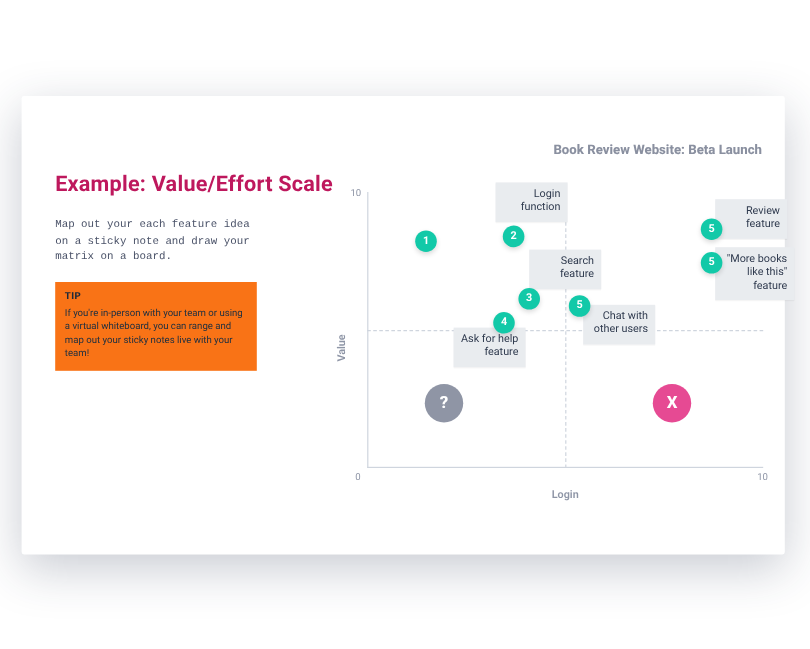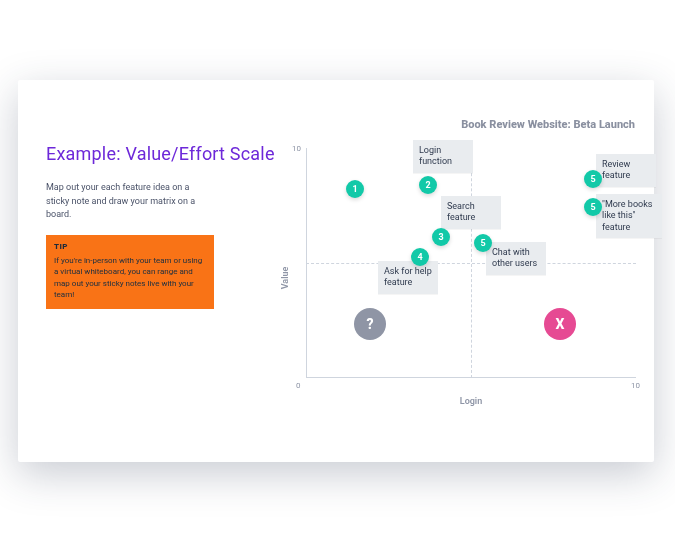--- a/index.html
+++ b/index.html
@@ -8,7 +8,7 @@
   .card { position: absolute; left: 18px; top: 80px; width: 636px; height: 382px; background: #fff; box-shadow: 0 12px 40px rgba(40,50,80,.25); border-radius: 2px; }
 
   
-  .title { position: absolute; left: 46px; top: 143px; font-size: 18px; font-weight: 400; color: #6d28d9; letter-spacing: .2px; }
+  .title { position: absolute; left: 46px; top: 143px; font-size: 18px; font-weight: 700; color: #be185d; letter-spacing: .2px; }
   .intro { position: absolute; left: 46px; top: 181px; width: 168px; font-size: 9px; line-height: 1.5; color: #4a5268; }
   .tip-box { position: absolute; left: 46px; top: 235px; width: 168px; background: #f97316; padding: 6px 8px 8px 8px; font-size: 8px; line-height: 1.45; color: #203040; }
   .tip-label { font-weight: 800; font-size: 8px; letter-spacing: .4px; margin-bottom: 2px; color: #1d2a3a; }

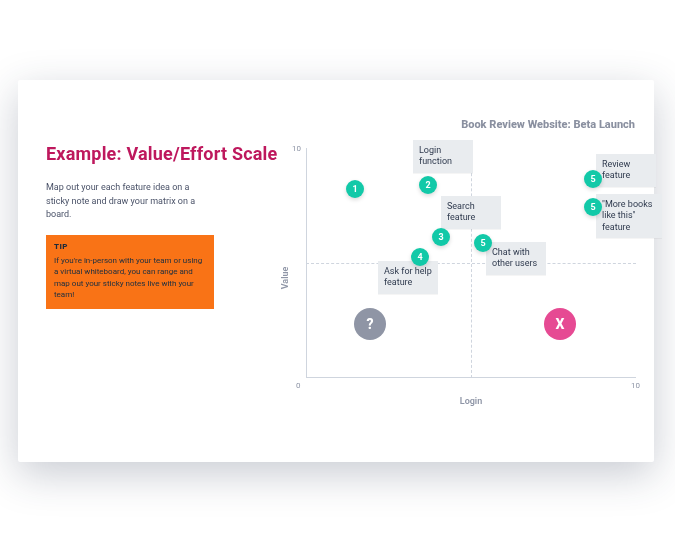--- a/index.html
+++ b/index.html
@@ -16,7 +16,7 @@
   .subheader { position: absolute; right: 40px; top: 118px; font-size: 11px; font-weight: 800; color: #8a90a0; }
 
   
-  .chart { position: absolute; left: 306px; top: 148px; width: 330px; height: 260px; }
+  .chart { position: absolute; left: 306px; top: 160px; width: 330px; height: 260px; text-align: right; }
   .axis-y { position: absolute; left: 0; top: 0; bottom: 30px; width: 0; border-left: 1px solid #cfd5de; }
   .axis-x { position: absolute; left: 0; right: 0; bottom: 30px; height: 0; border-top: 1px solid #cfd5de; }
   .mid-v { position: absolute; left: 50%; top: 0; bottom: 30px; width: 0; border-left: 1px dashed #cfd5de; }

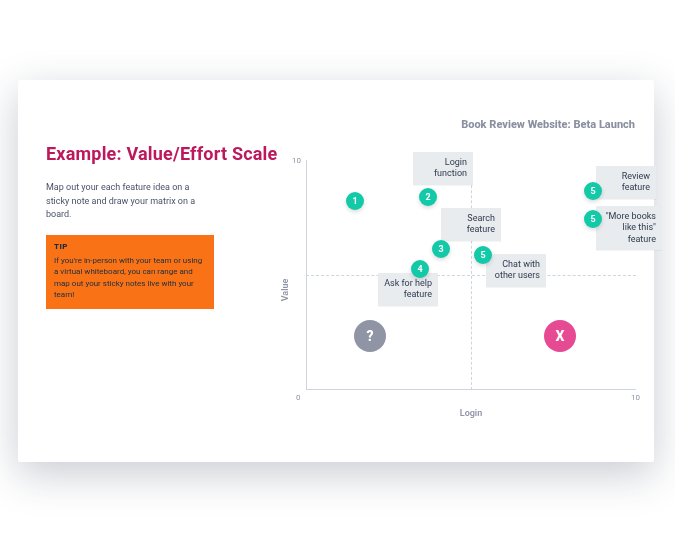--- a/index.html
+++ b/index.html
@@ -9,7 +9,7 @@
 
   
   .title { position: absolute; left: 46px; top: 143px; font-size: 18px; font-weight: 700; color: #be185d; letter-spacing: .2px; }
-  .intro { position: absolute; left: 46px; top: 181px; width: 168px; font-size: 9px; line-height: 1.5; color: #4a5268; }
+  .intro { position: absolute; left: 46px; top: 181px; width: 168px; font-size: 9px; line-height: 1.5; color: #4a5268; font-family: Liberation Mono, monospace; }
   .tip-box { position: absolute; left: 46px; top: 235px; width: 168px; background: #f97316; padding: 6px 8px 8px 8px; font-size: 8px; line-height: 1.45; color: #203040; }
   .tip-label { font-weight: 800; font-size: 8px; letter-spacing: .4px; margin-bottom: 2px; color: #1d2a3a; }
 

